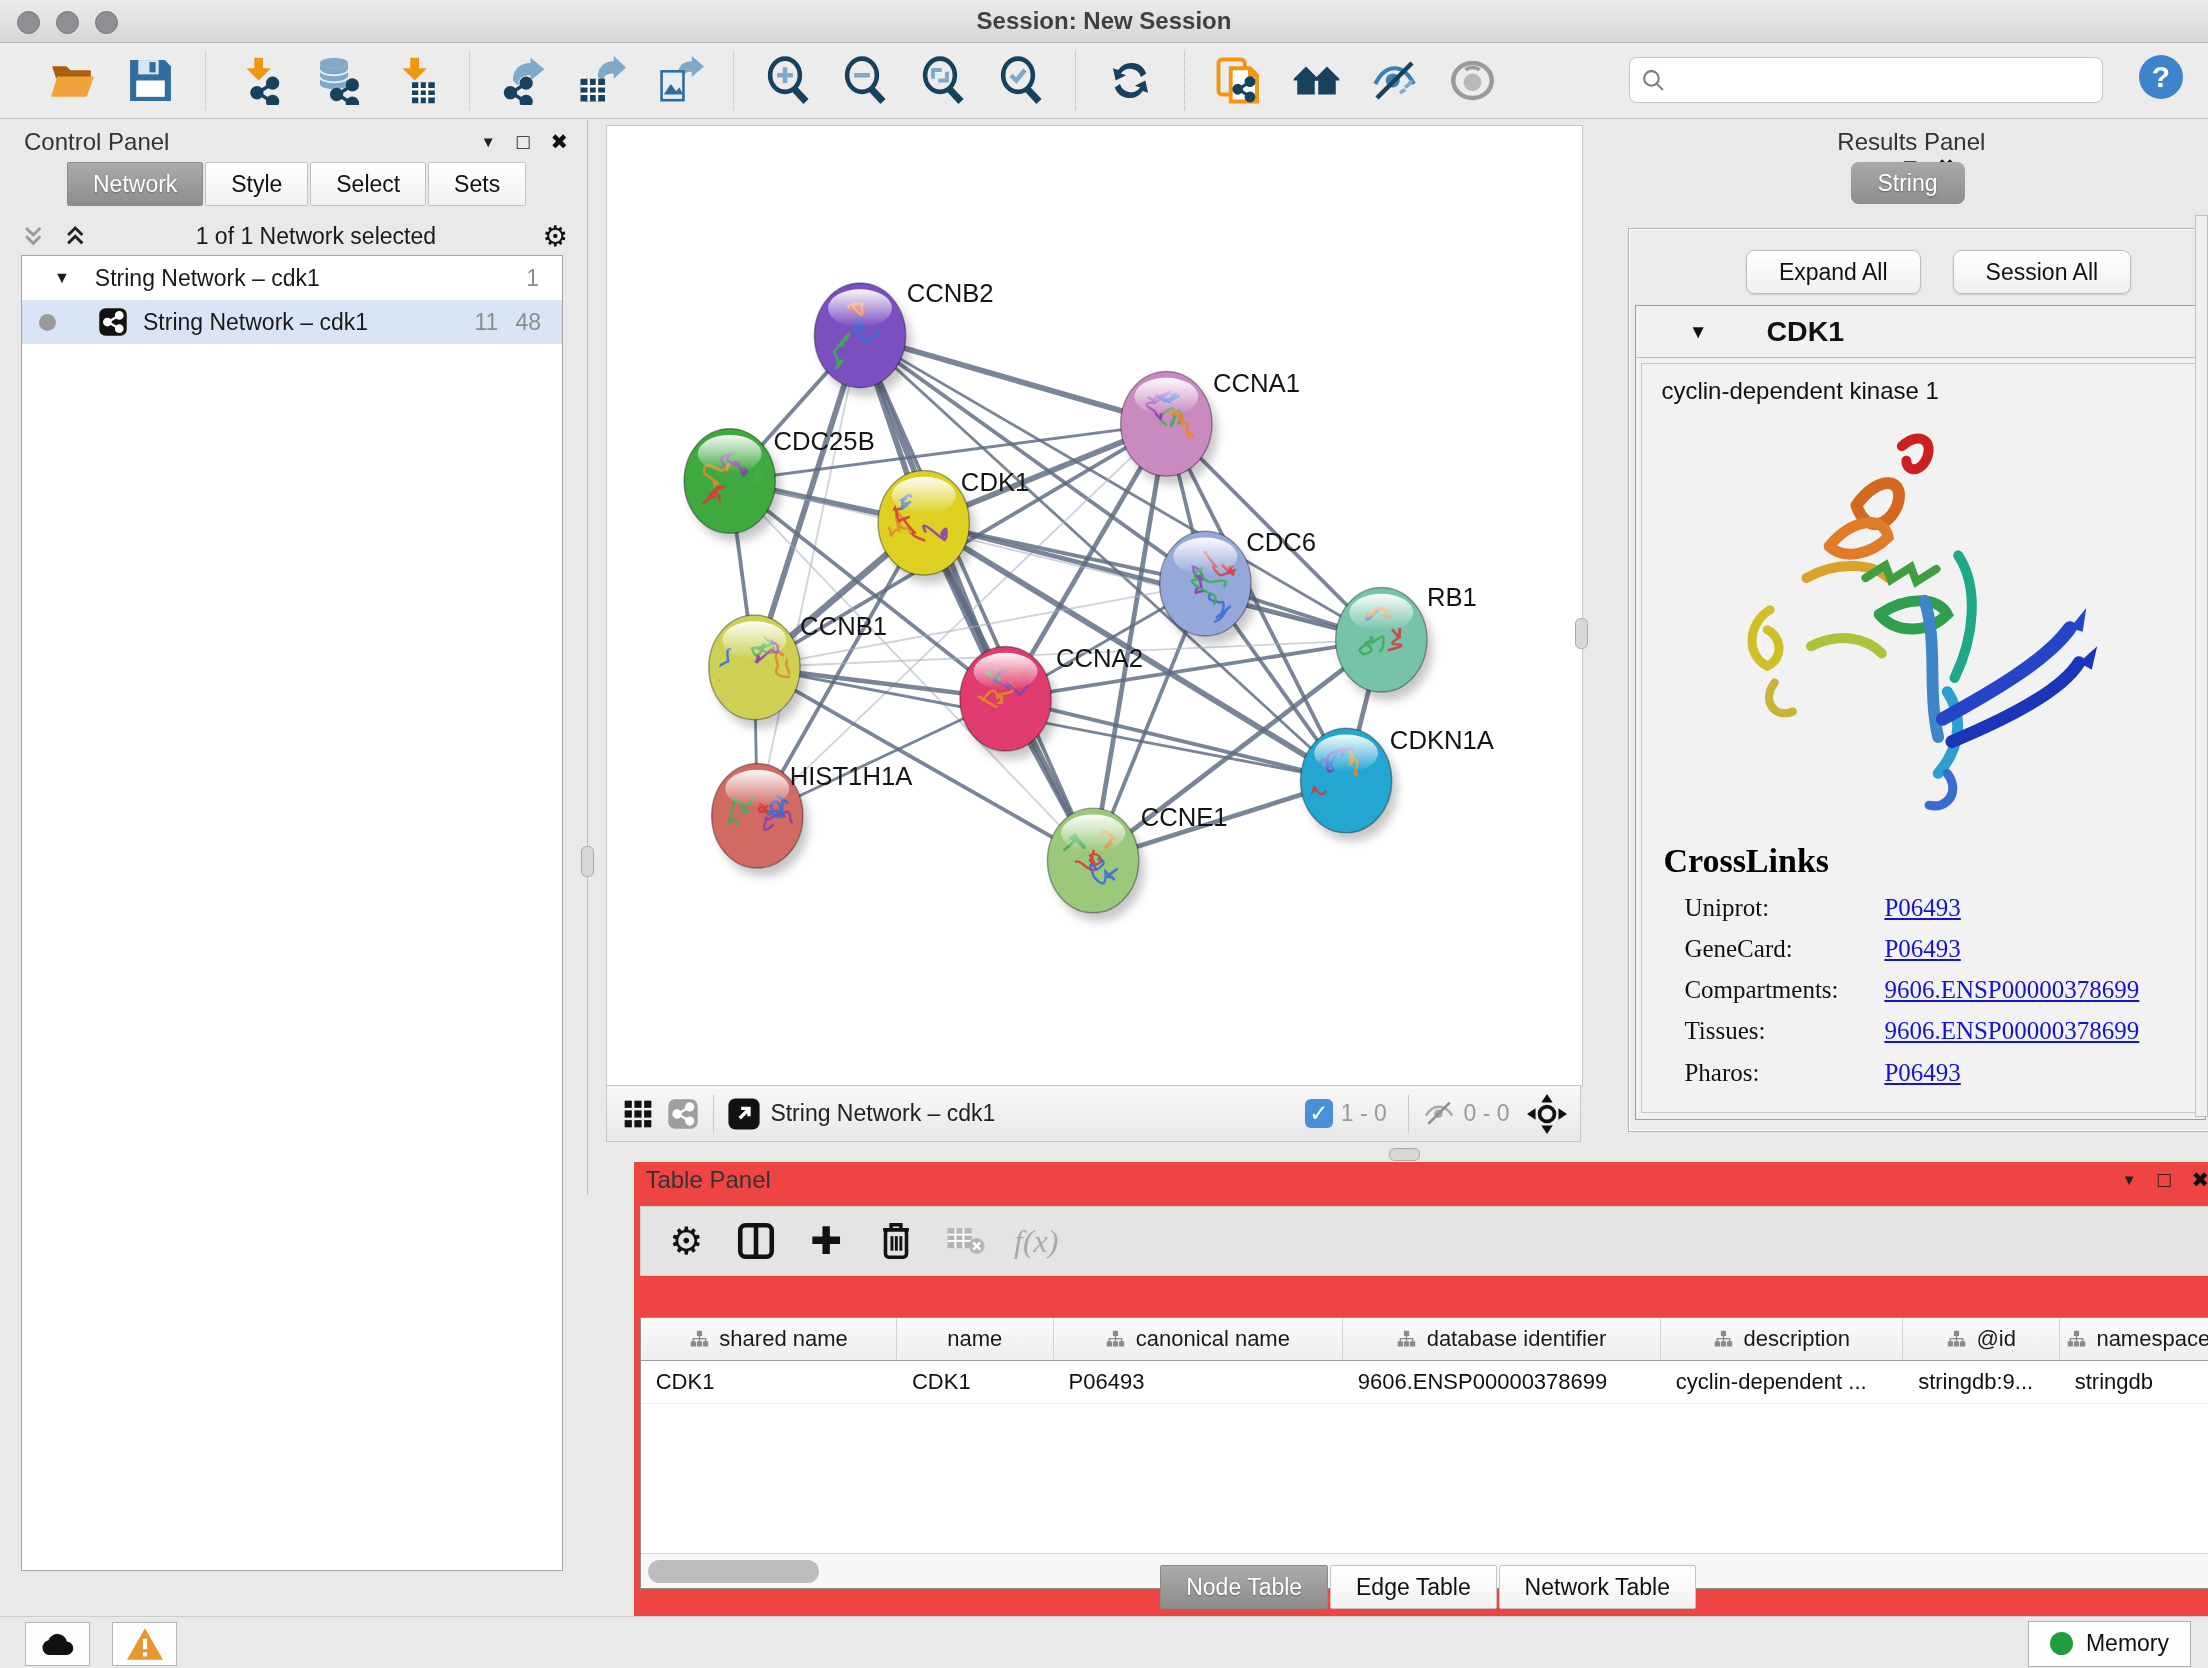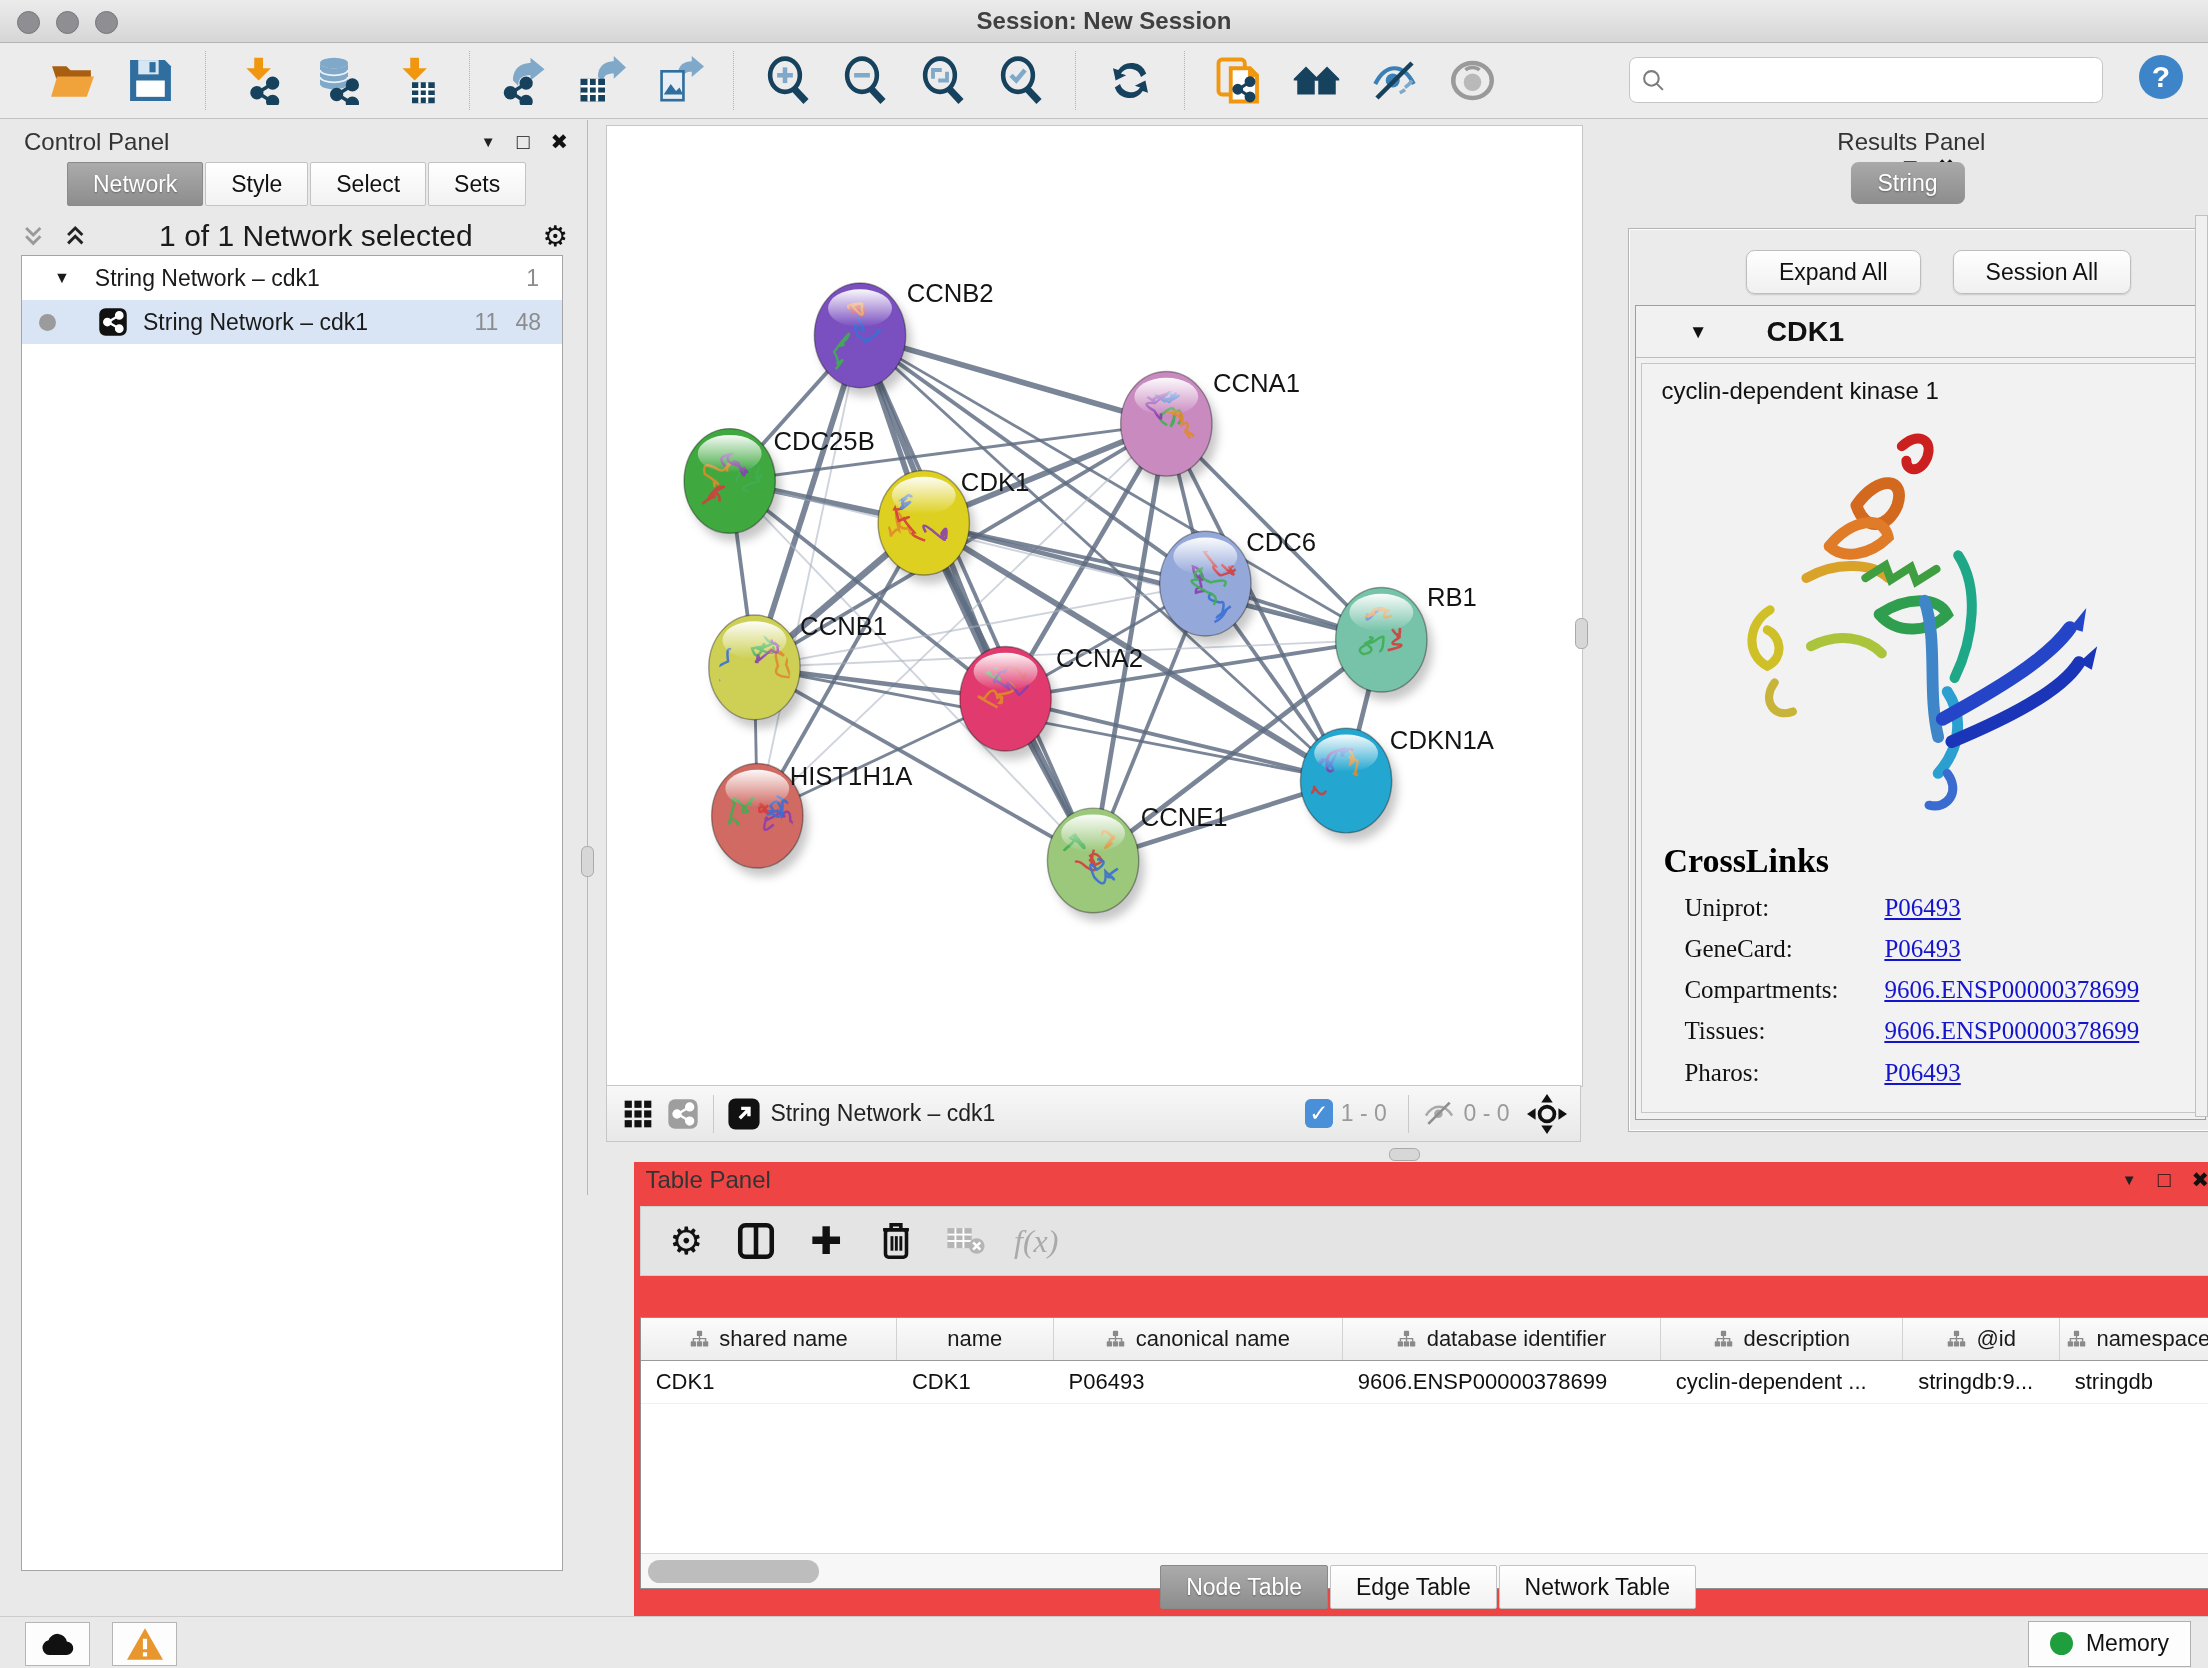--- a/index.html
+++ b/index.html
@@ -35,7 +35,7 @@
     border-radius:2px;margin-right:1.9px;font-size:23px;color:#111;display:flex;align-items:center;}
   .tab.sel{background:linear-gradient(#ababab,#8d8d8d);color:#fff;border-color:#8a8a8a;text-shadow:0 1px 1.9px rgba(0,0,0,.35);}
   .cp-status{position:absolute;left:19px;top:95px;right:19px;height:42px;display:flex;align-items:center;}
-  .cp-status .stxt{flex:1;text-align:center;font-size:30px;color:#1a1a1a;}
+  .cp-status .stxt{flex:1;text-align:center;font-size:23px;color:#1a1a1a;}
   .netlist{position:absolute;left:21px;top:135px;width:540px;height:1314px;background:#fff;border:1.9px solid #a5a5a5;}
   .netrow{height:44px;display:flex;align-items:center;font-size:23px;color:#1a1a1a;}
   .netrow.sel{background:#d9e5f5;}

